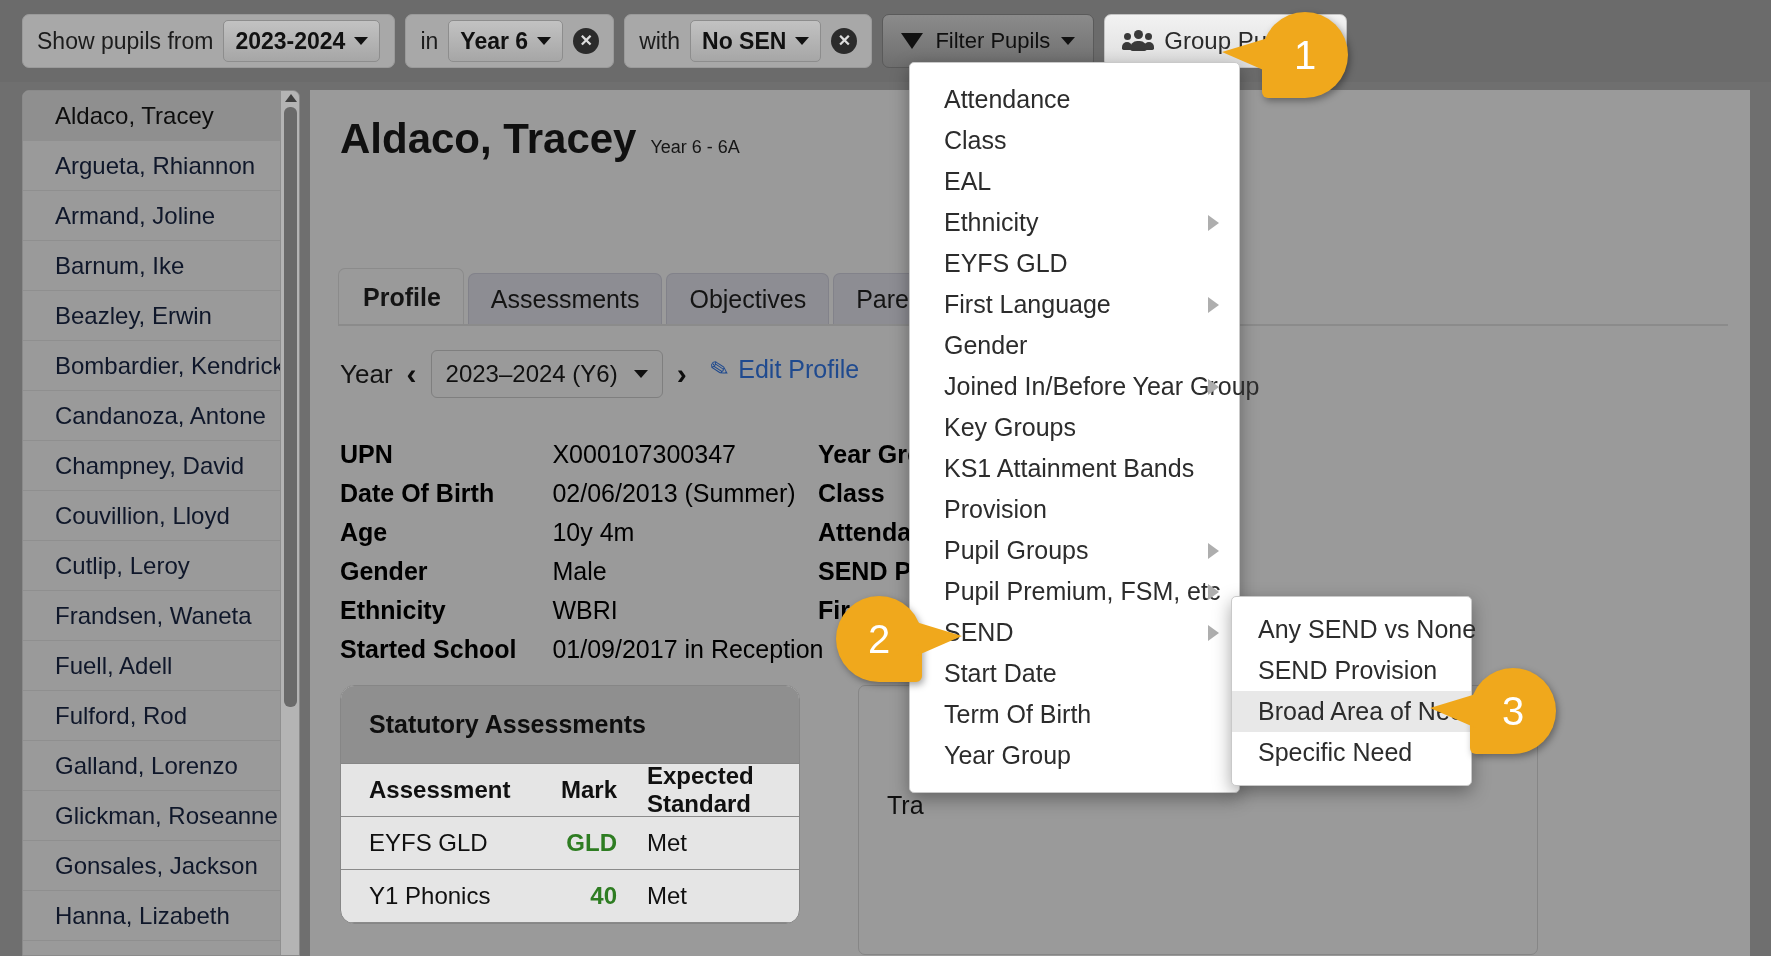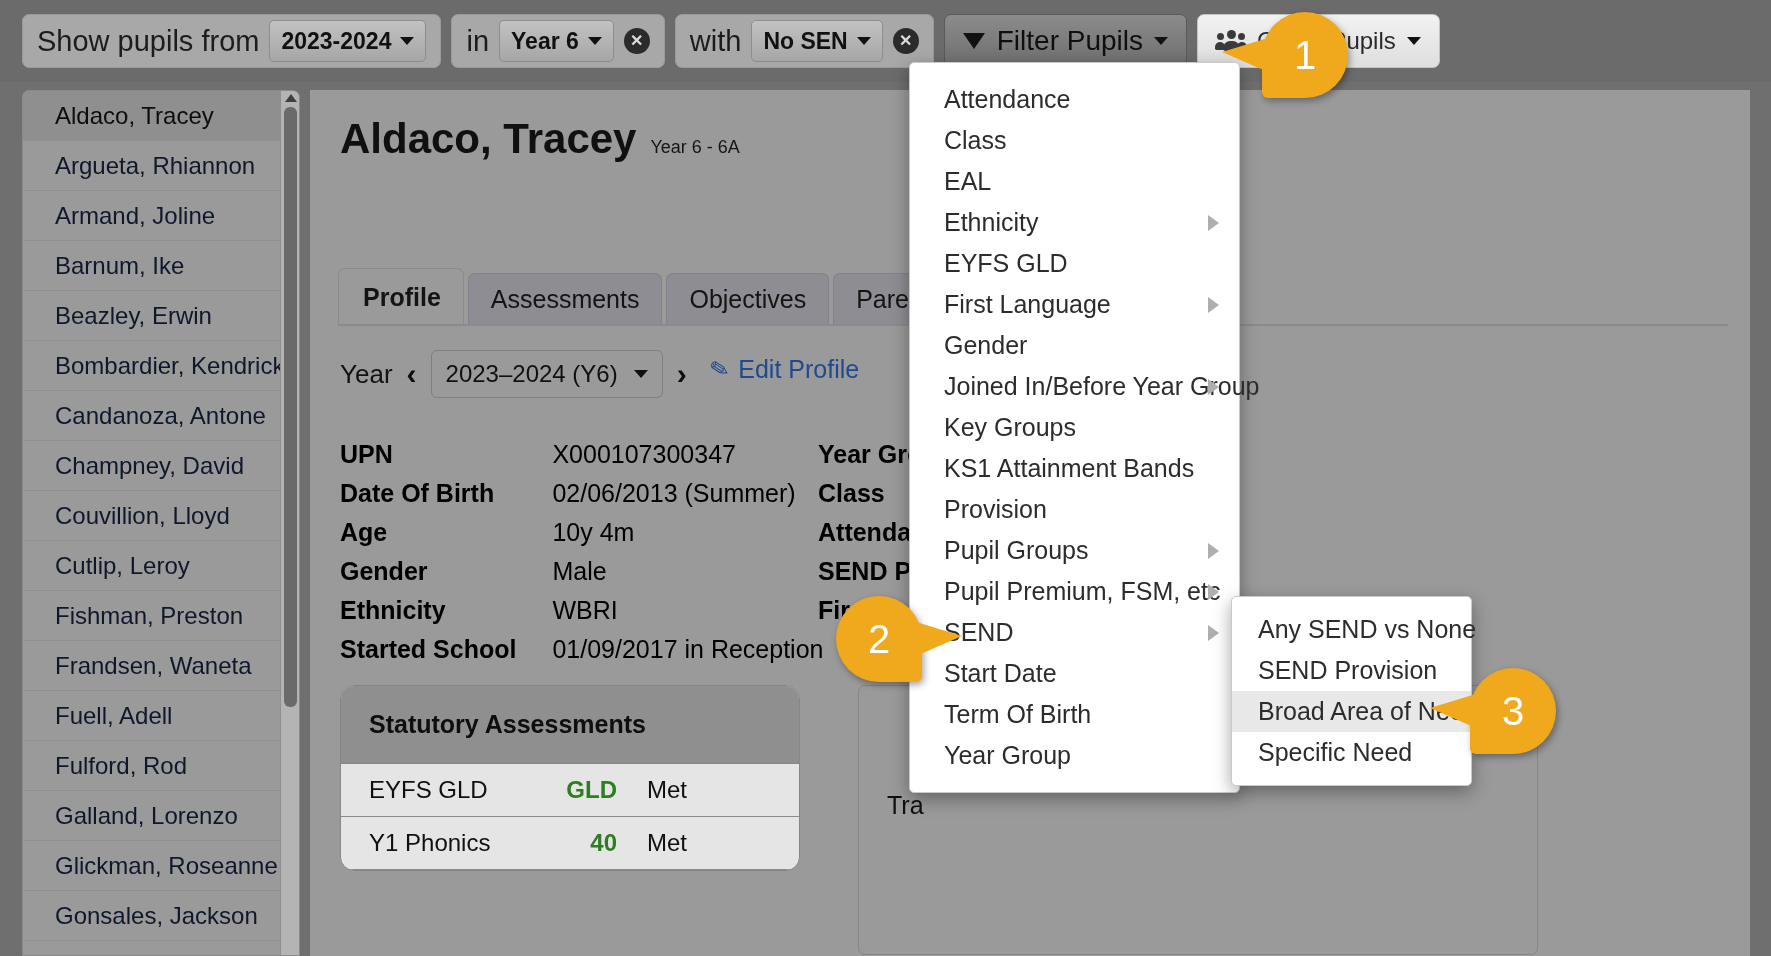--- a/index.html
+++ b/index.html
@@ -41,7 +41,7 @@
     gap: 10px;
   }
   .filter-label {
-    font-size: 29px;
+    font-size: 23px;
     color: #1c1c1c;
     white-space: nowrap;
   }

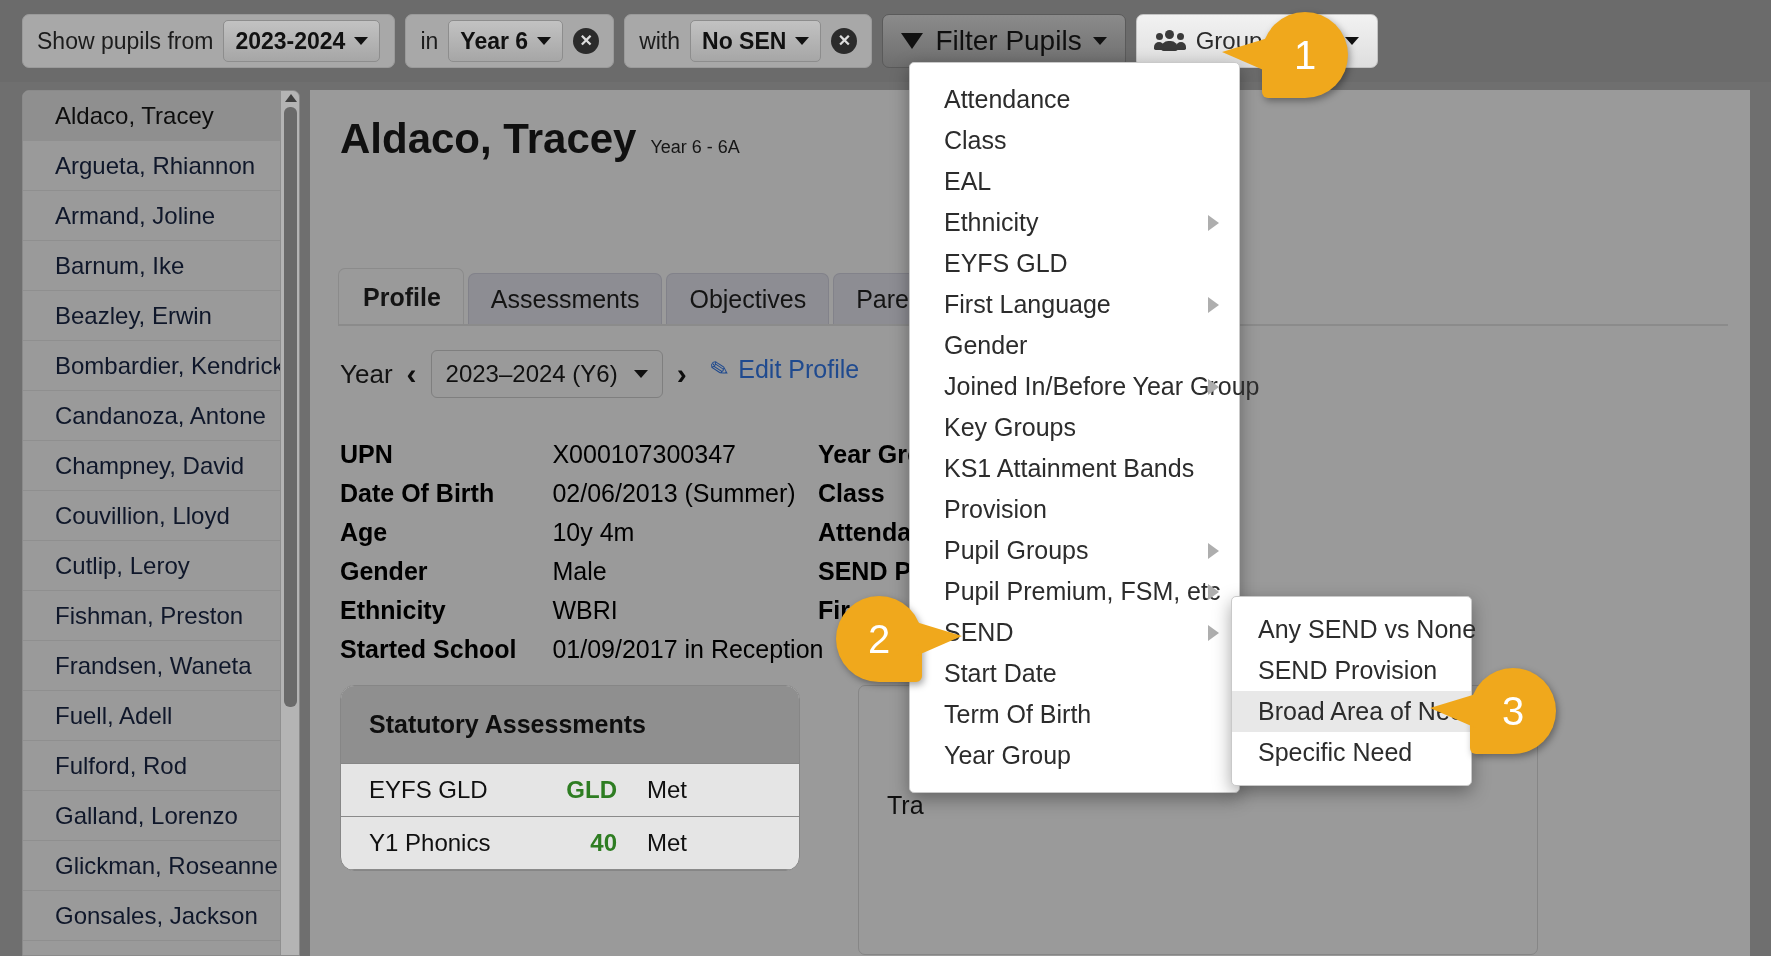--- a/index.html
+++ b/index.html
@@ -87,7 +87,7 @@
     align-items: center;
     padding: 0 18px;
     gap: 11px;
-    font-size: 28px;
+    font-size: 22px;
     color: #0f0f0f;
     cursor: pointer;
     white-space: nowrap;

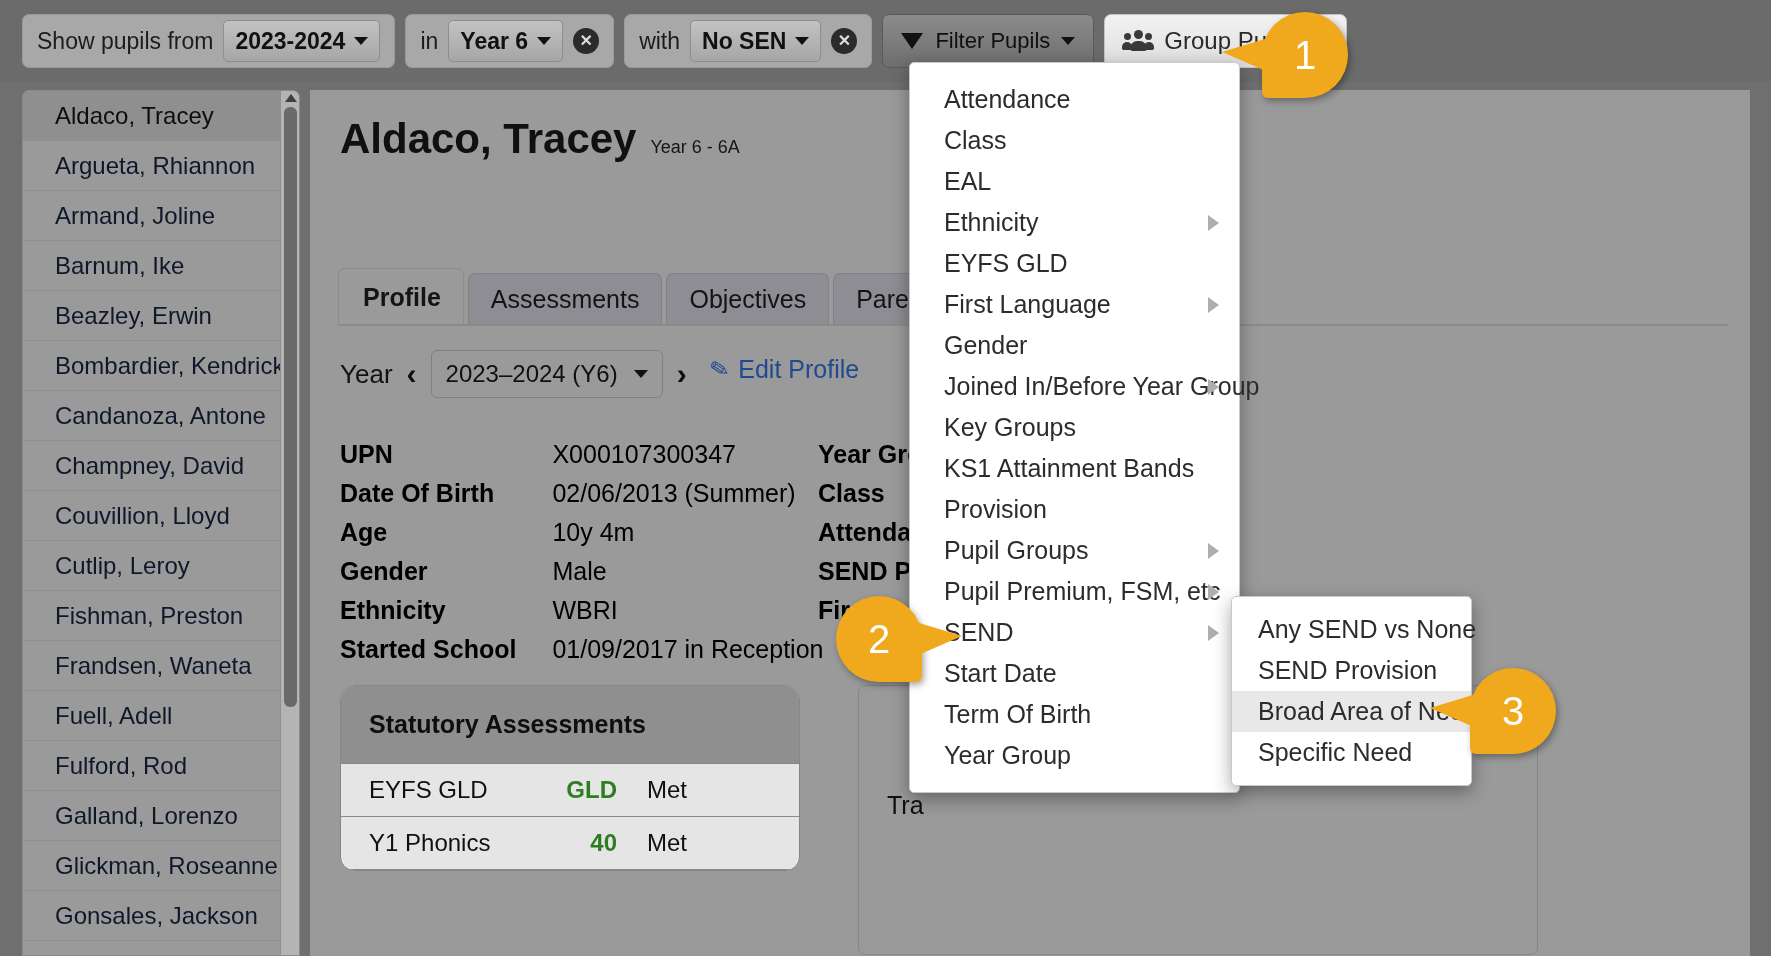--- a/index.html
+++ b/index.html
@@ -516,9 +516,6 @@
           </div>
           <div class="pupil-item">
             <span>Cutlip, Leroy</span>
-          </div>
-          <div class="pupil-item">
-            <span>Fishman, Preston</span>
           </div>
           <div class="pupil-item">
             <span>Frandsen, Waneta</span>

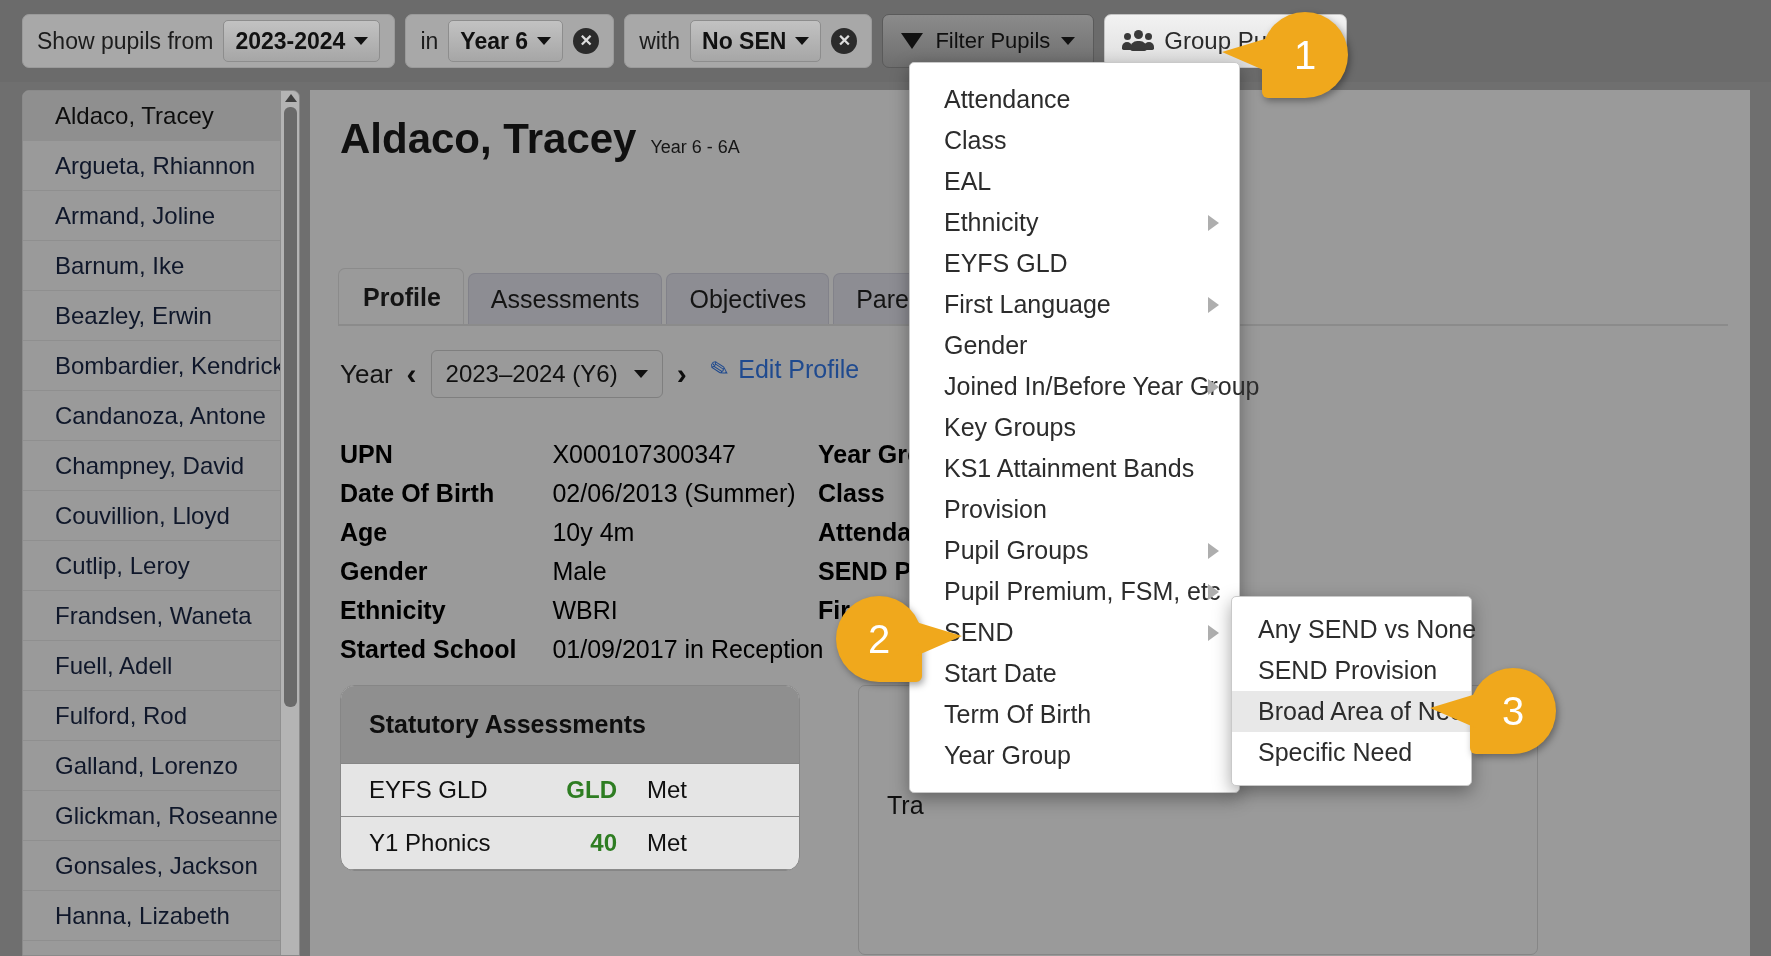--- a/index.html
+++ b/index.html
@@ -614,6 +614,11 @@
 
       <div class="card">
         <div class="card-head">Statutory Assessments</div>
+        <div class="card-row hdr">
+          <span class="c1">Assessment</span>
+          <span class="c2">Mark</span>
+          <span class="c3">Expected Standard</span>
+        </div>
         <div id="statutory-rows">
             <div class="card-row">
               <span class="c1">EYFS GLD</span>

